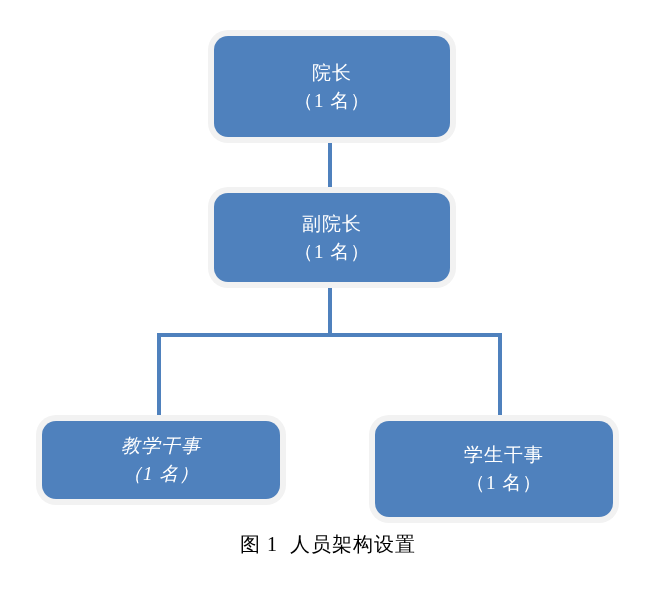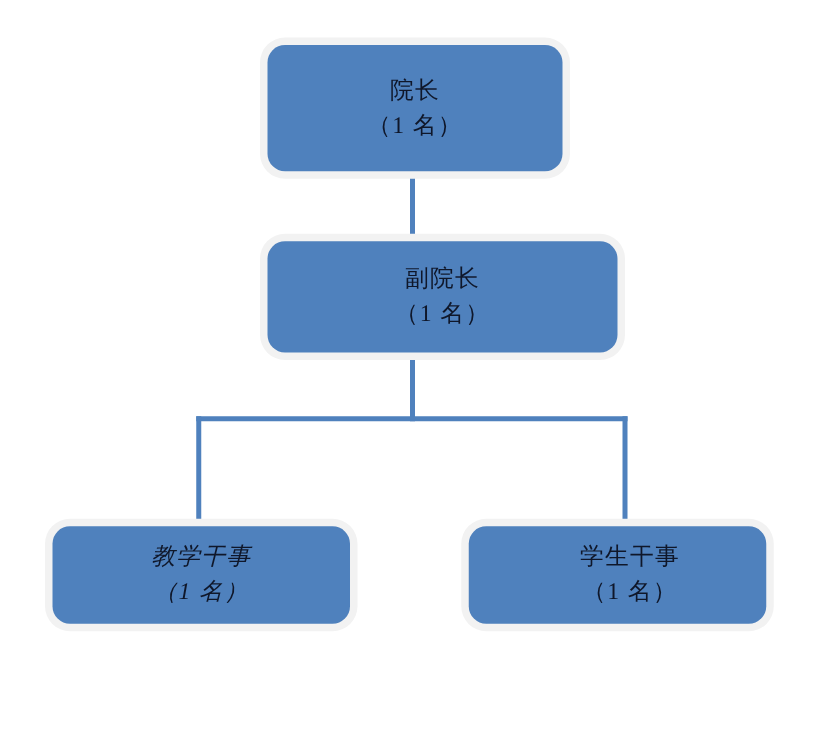--- a/index.html
+++ b/index.html
@@ -31,7 +31,7 @@
     flex-direction: column;
     align-items: center;
     justify-content: center;
-    color: #0f172a;
+    color: #ffffff;
     text-align: center;
     line-height: 1.35;
     z-index: 3;

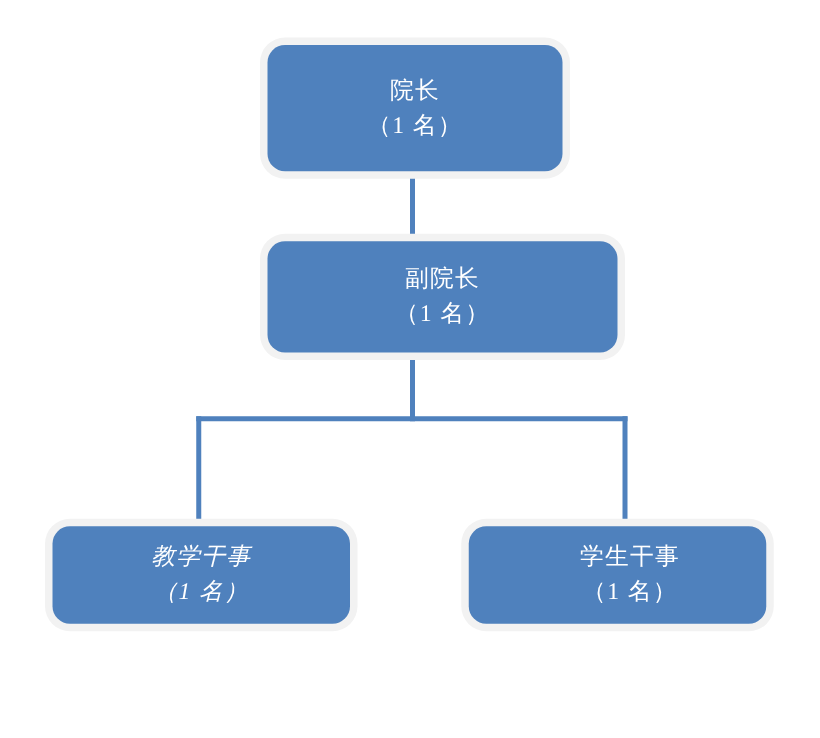--- a/index.html
+++ b/index.html
@@ -50,7 +50,7 @@
   }
 
   #node-director   { left: 214px; top: 36px;  width: 236px; height: 101px; }
-  #node-vice       { left: 214px; top: 193px; width: 280px; height: 89px;  }
+  #node-vice       { left: 214px; top: 193px; width: 236px; height: 89px;  }
   #node-teaching   { left: 42px;  top: 421px; width: 238px; height: 78px; font-style: italic;  }
   #node-student    { left: 375px; top: 421px; width: 238px; height: 78px; padding-left: 20px;  }
 

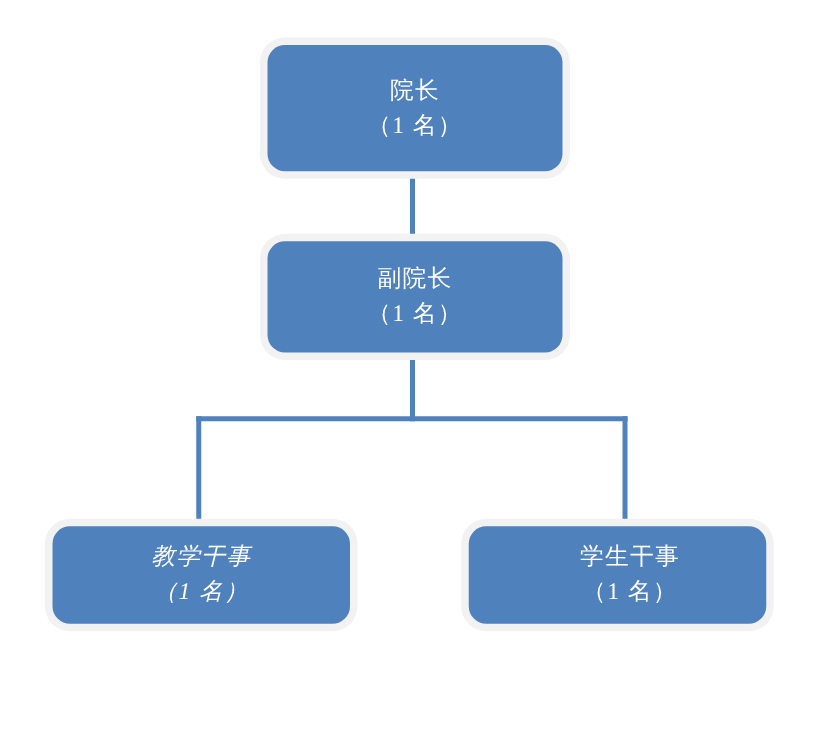--- a/index.html
+++ b/index.html
@@ -52,7 +52,7 @@
   #node-director   { left: 214px; top: 36px;  width: 236px; height: 101px; }
   #node-vice       { left: 214px; top: 193px; width: 236px; height: 89px;  }
   #node-teaching   { left: 42px;  top: 421px; width: 238px; height: 78px; font-style: italic;  }
-  #node-student    { left: 375px; top: 421px; width: 238px; height: 78px; padding-left: 20px;  }
+  #node-student    { left: 375px; top: 421px; width: 238px; height: 96px; padding-left: 20px;  }
 
   
   .conn {

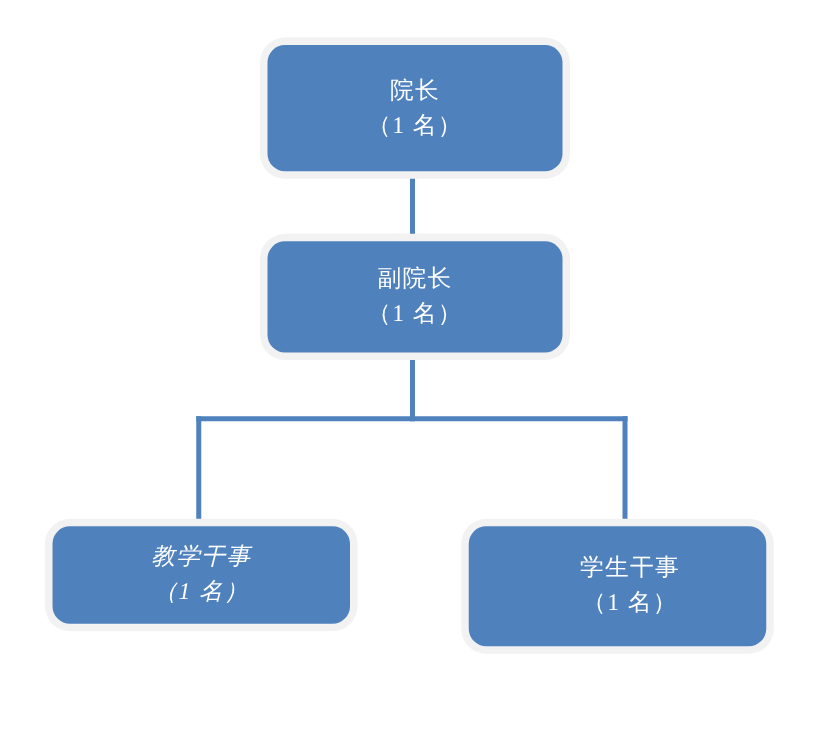--- a/index.html
+++ b/index.html
@@ -126,6 +126,7 @@
     <span class="line2">（1 名）</span>
   </div>
 
+  <div id="figure-caption">图 1  人员架构设置</div>
 
 </div>
 

